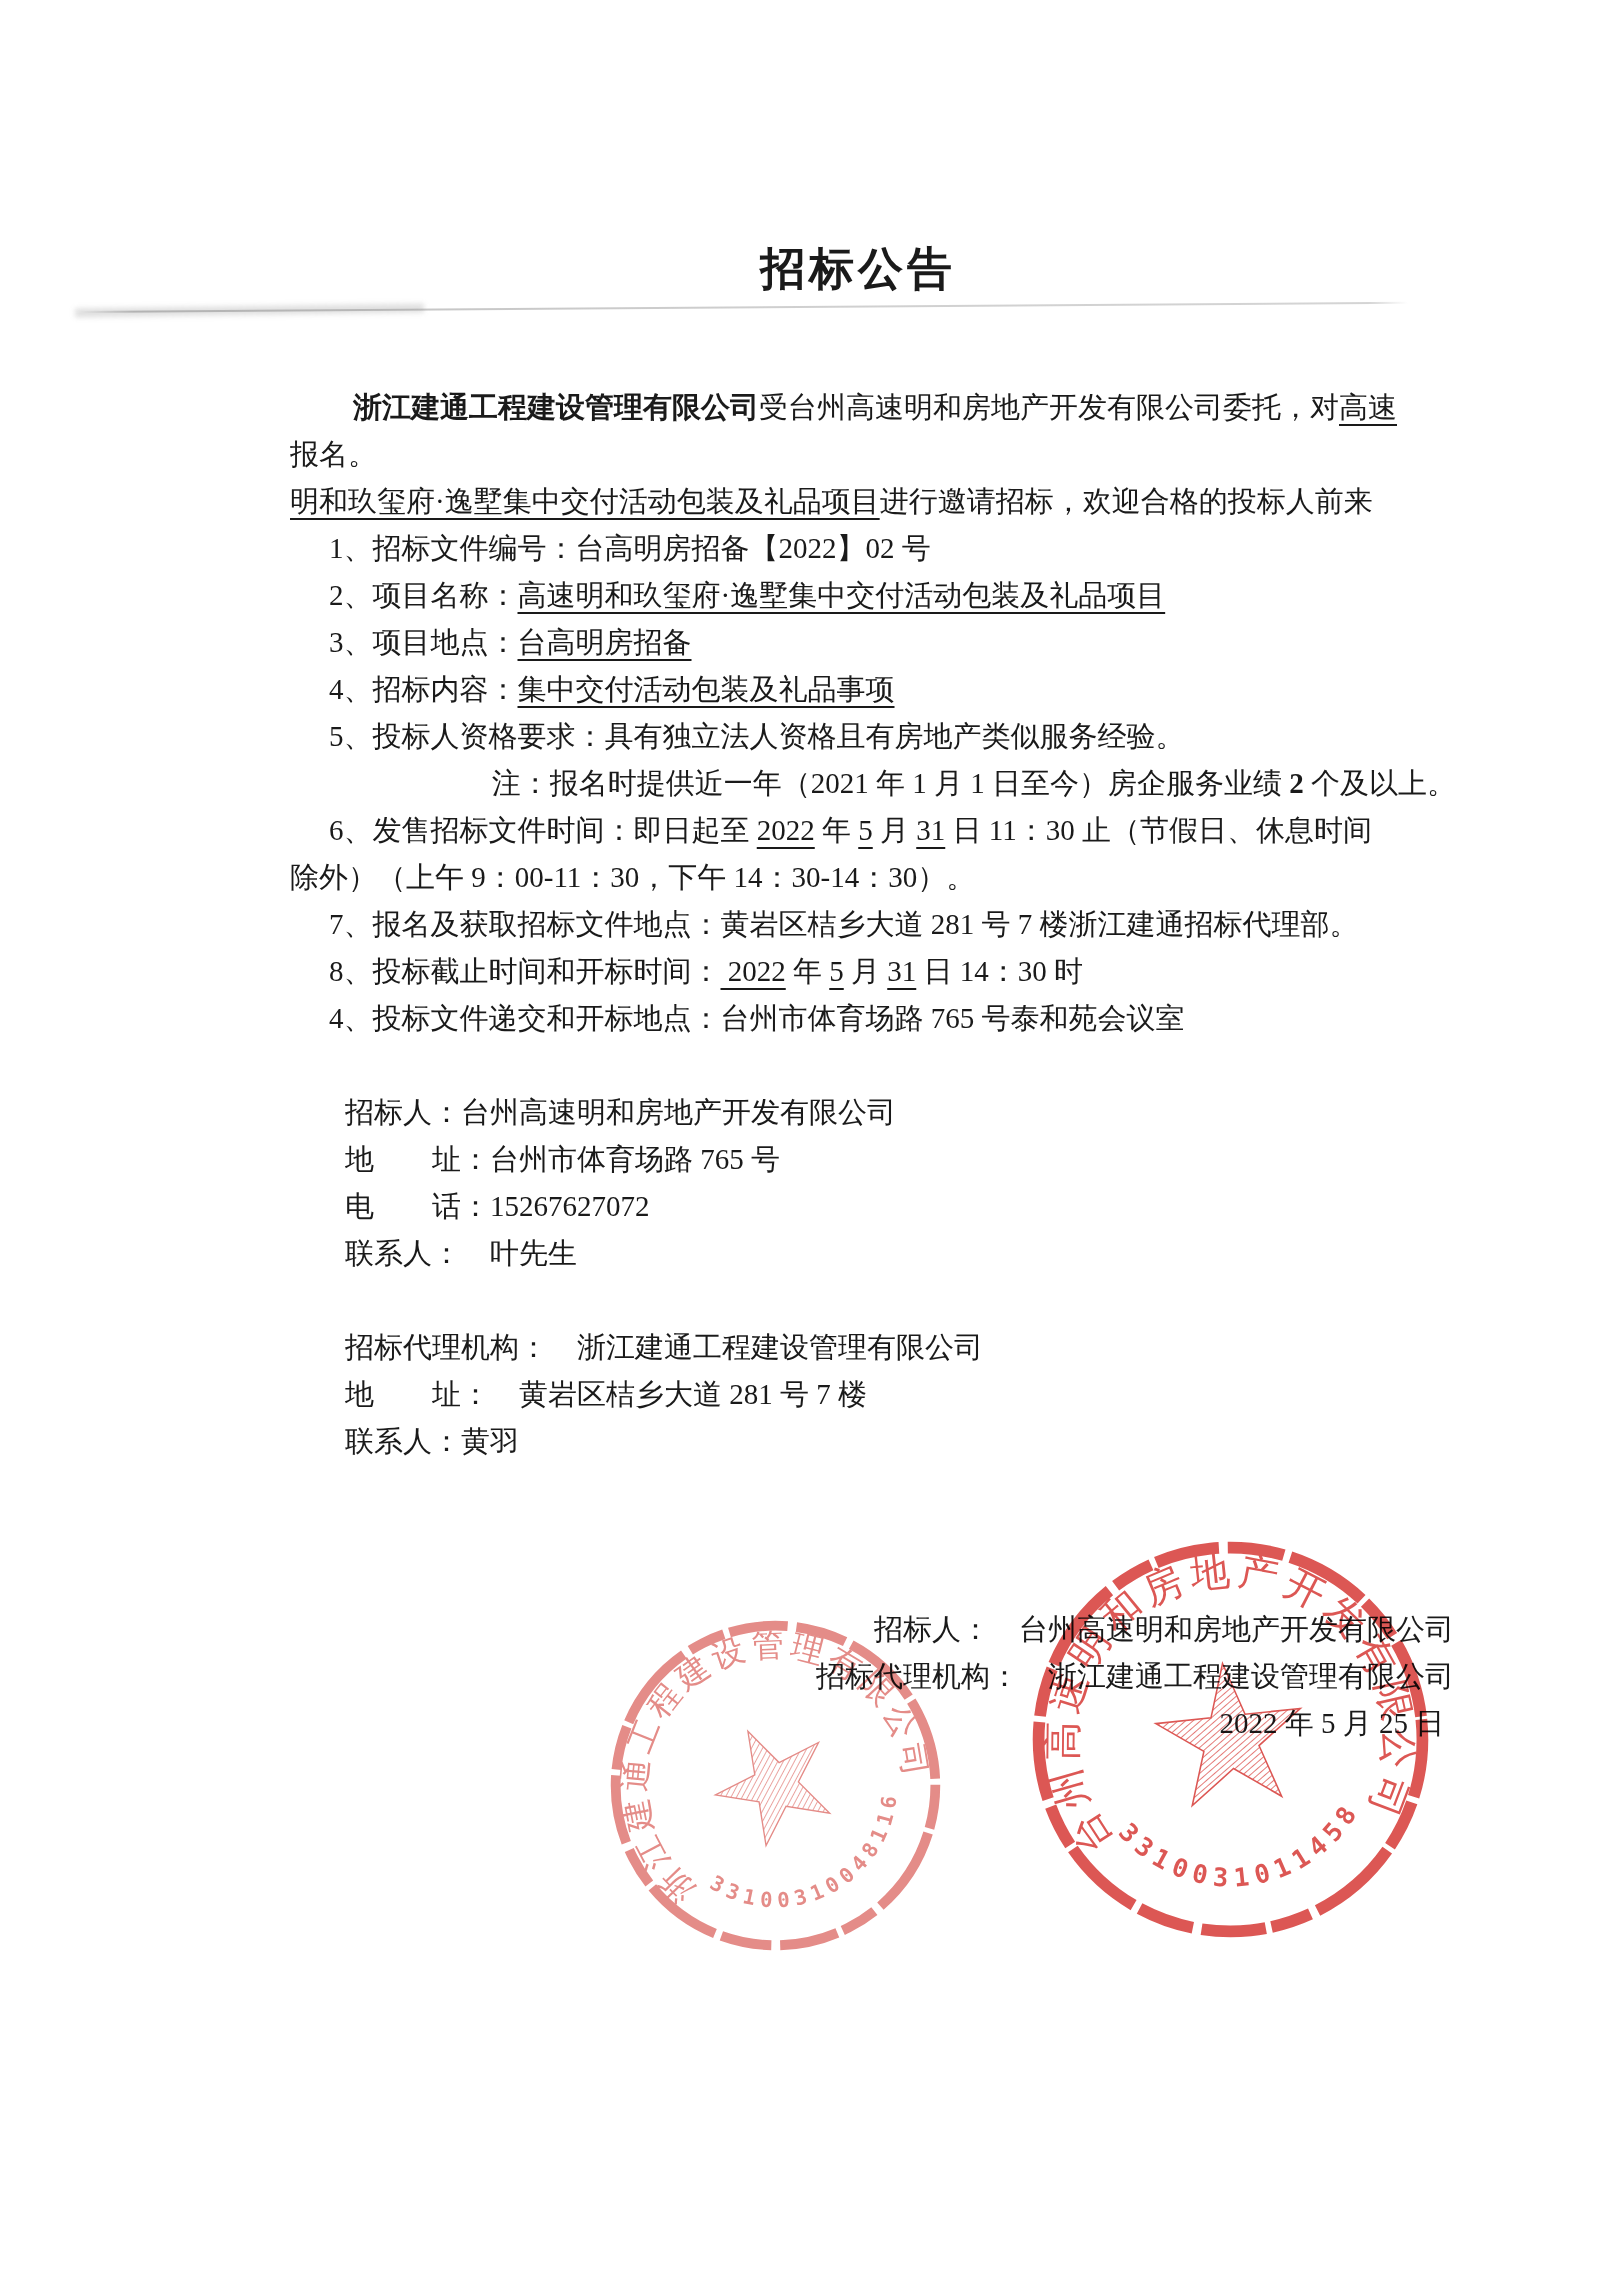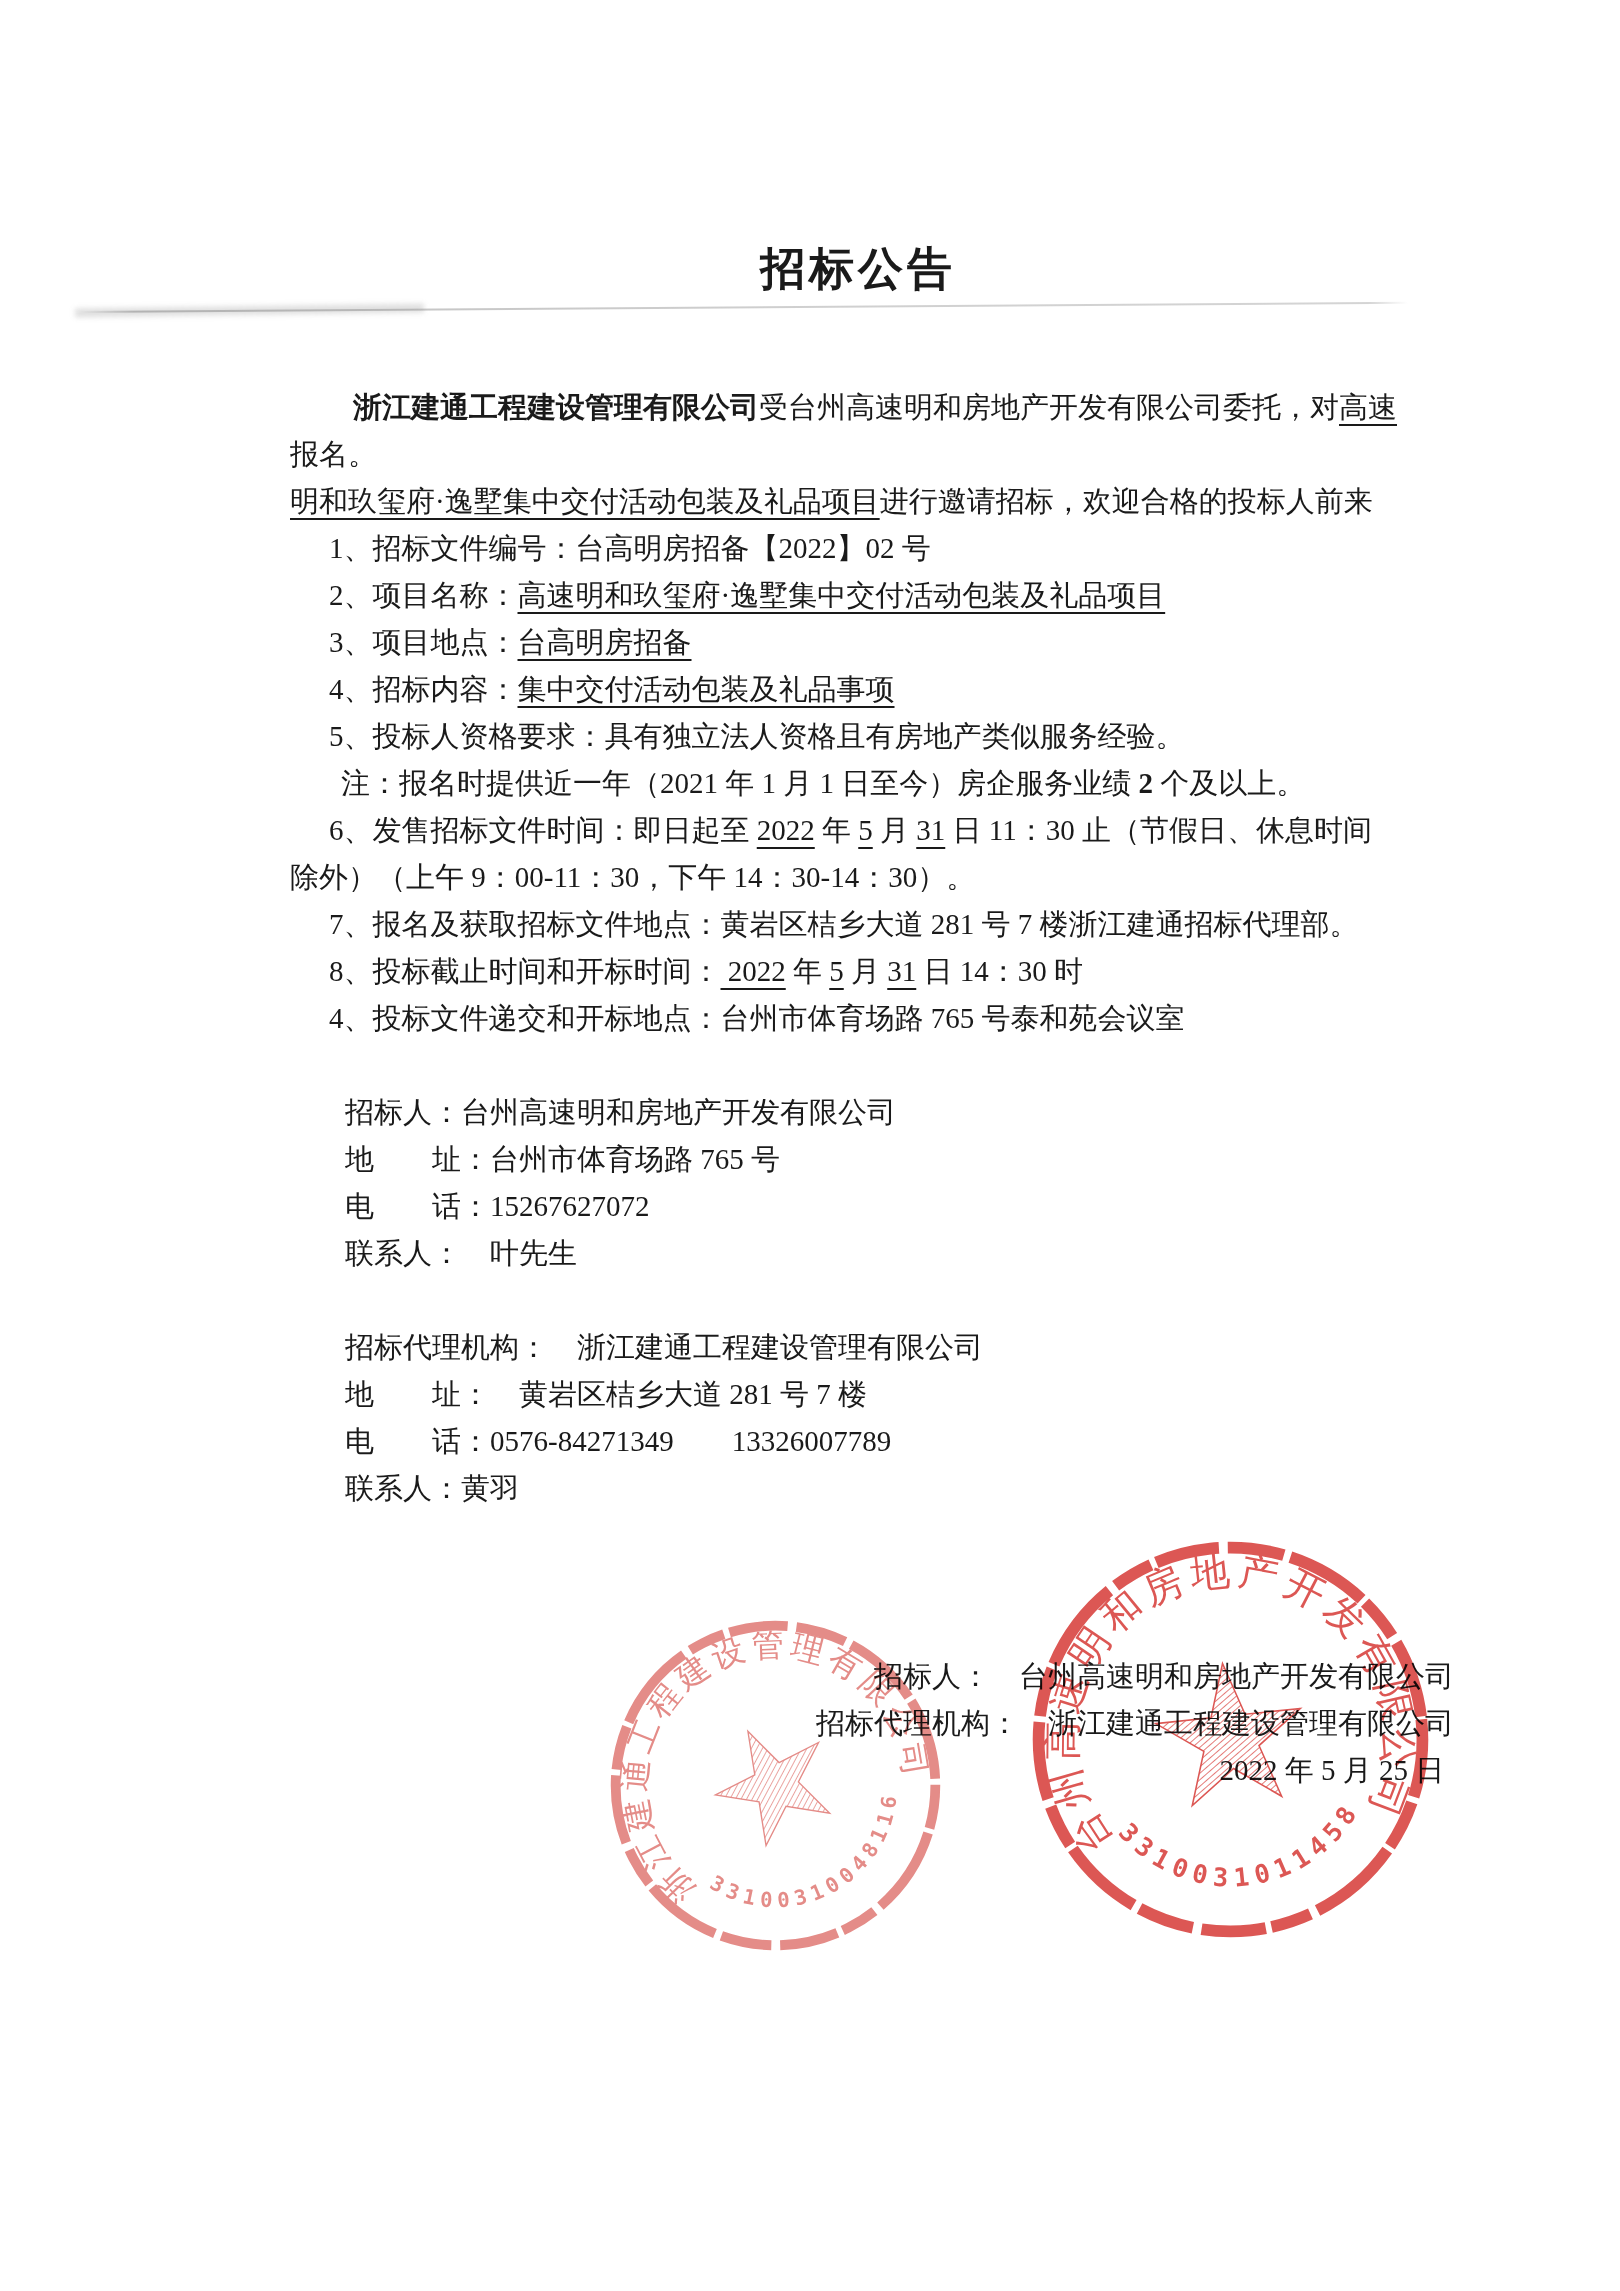--- a/index.html
+++ b/index.html
@@ -18,7 +18,7 @@
   .ln{white-space:pre-wrap;}
   .first{text-indent:63px;}
   .item{padding-left:39px;}
-  .note{padding-left:51px;}
+  .note{padding-left:51px;text-align:right;}
   .contact{padding-left:55px;font-family:Liberation Serif, serif;}
   .right{text-align:right;padding-right:2px;}
   .date{padding-right:11.8px;}

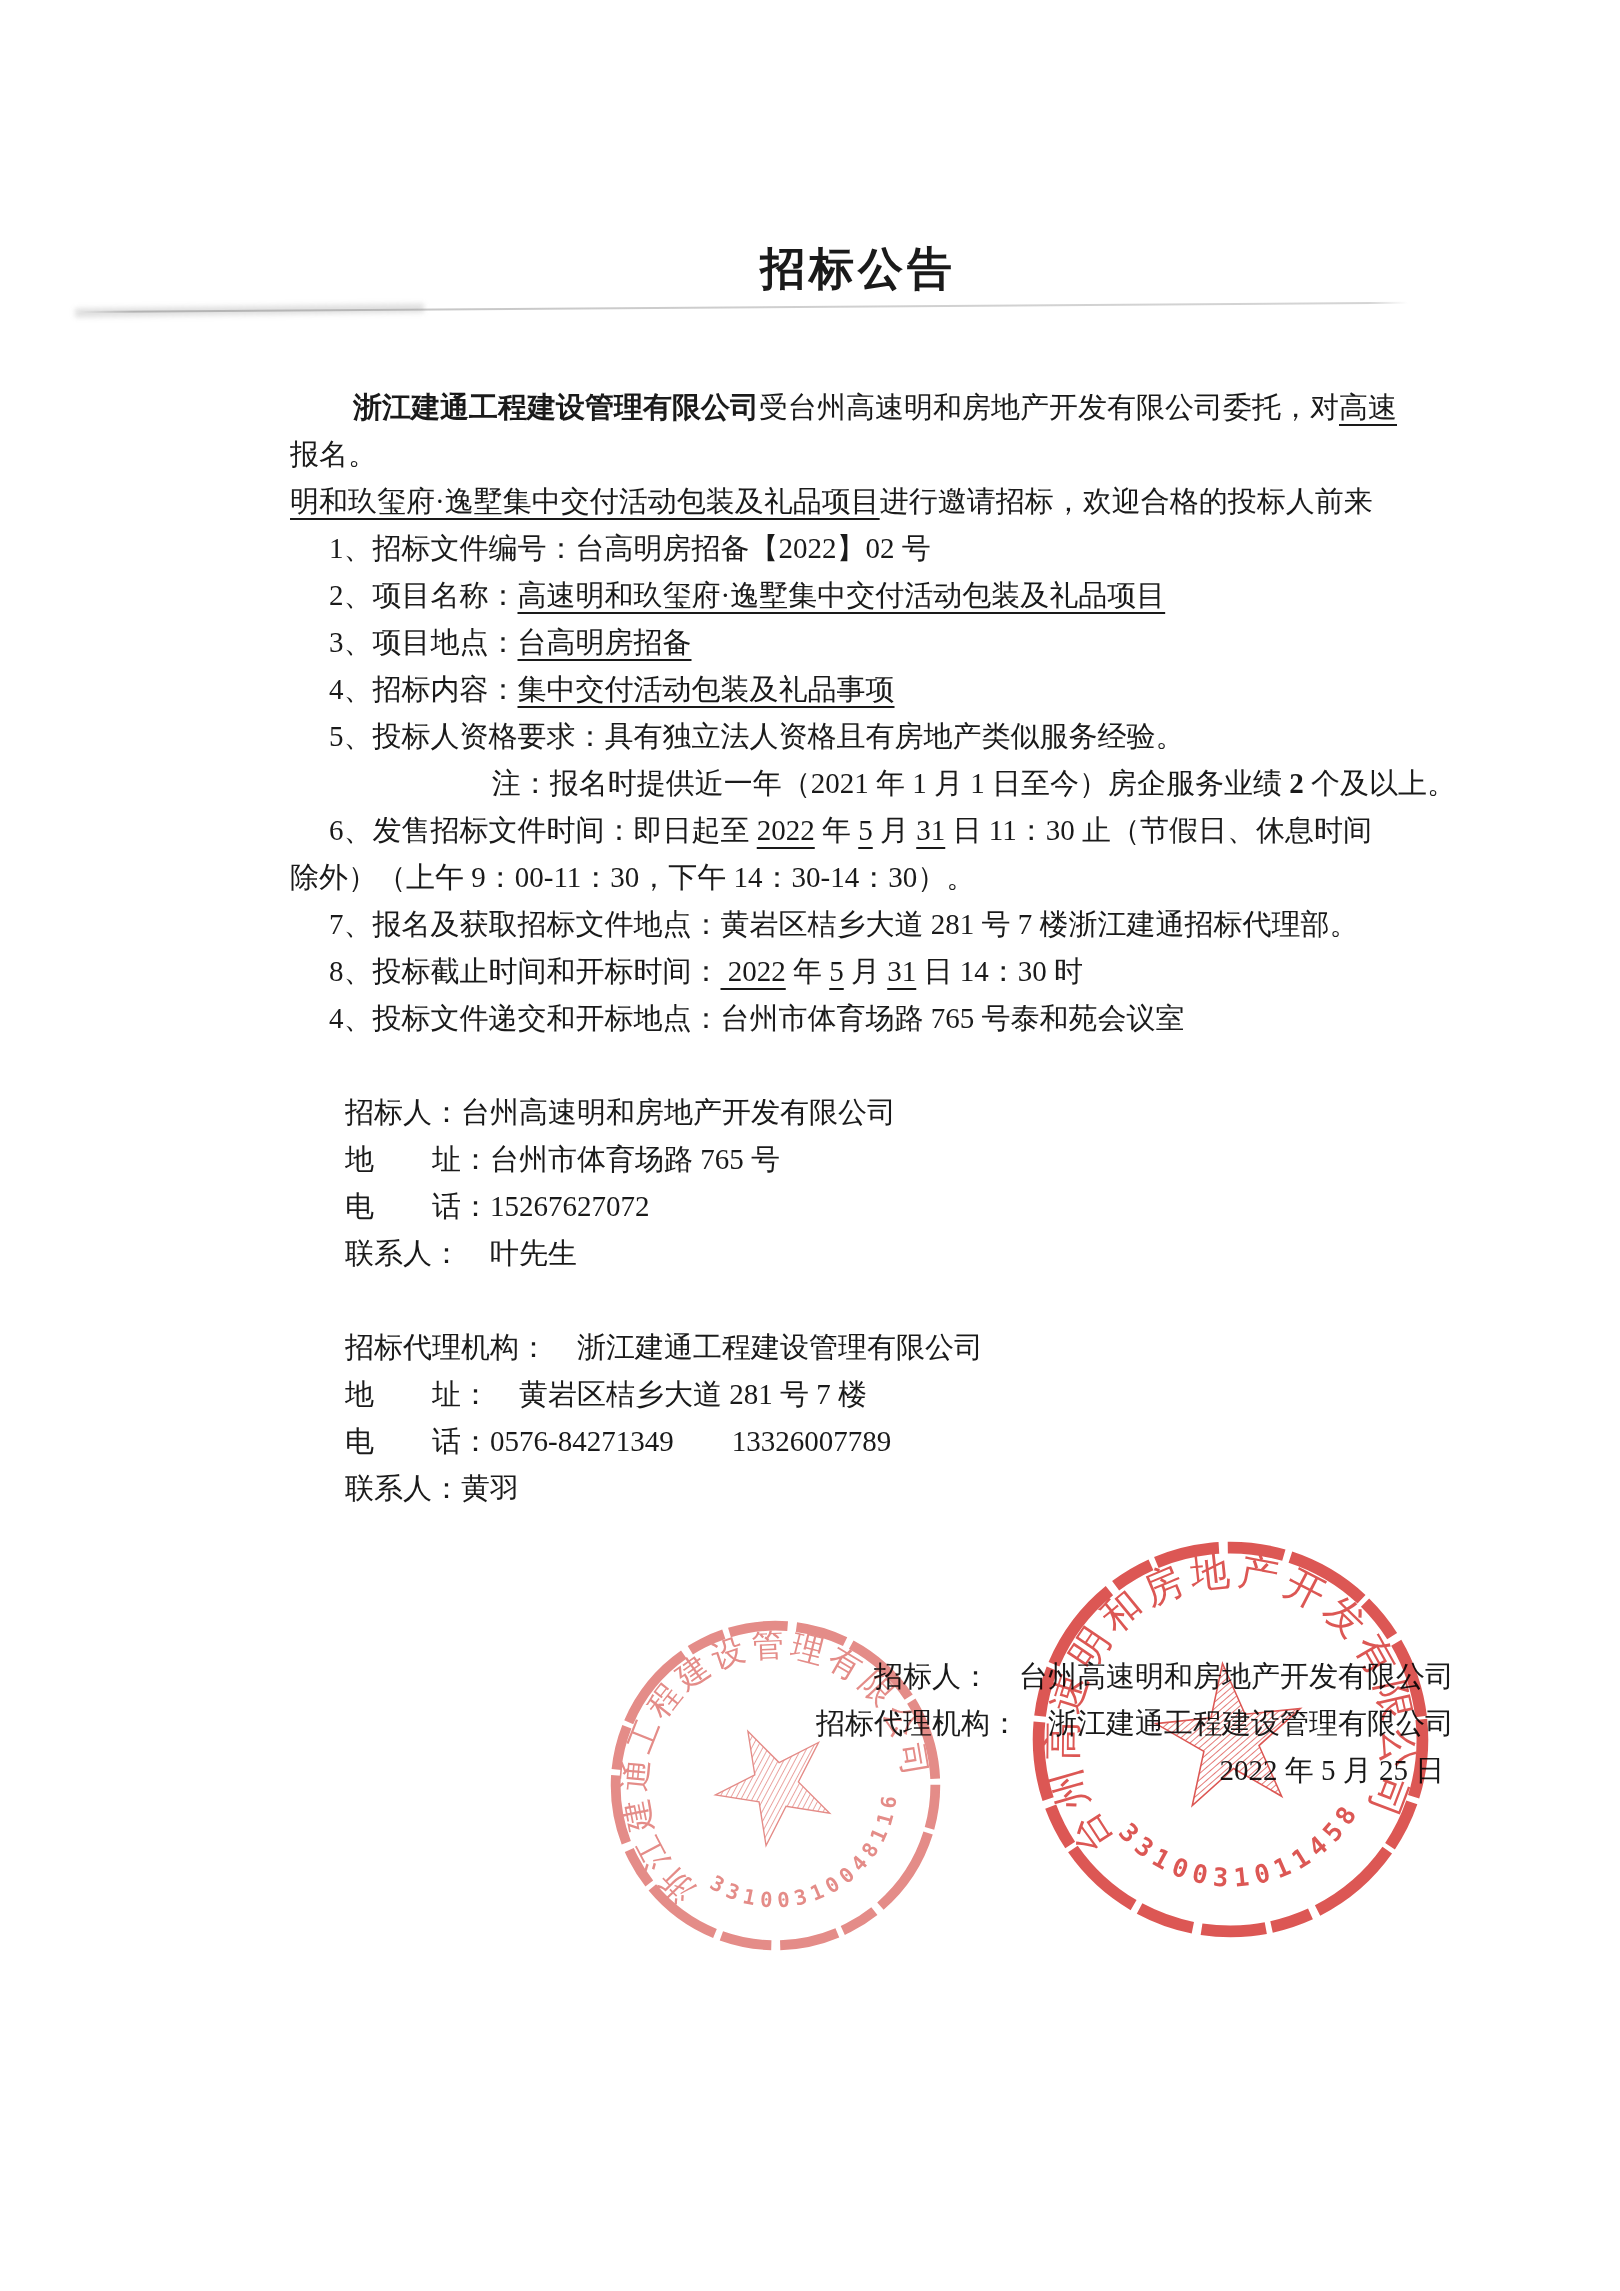--- a/index.html
+++ b/index.html
@@ -70,7 +70,6 @@
 
     <div class="ln contact">招标代理机构：　浙江建通工程建设管理有限公司</div>
     <div class="ln contact">地　　址：　黄岩区桔乡大道 281 号 7 楼</div>
-    <div class="ln contact">电　　话：0576-84271349　　13326007789</div>
     <div class="ln contact">联系人：黄羽</div>
 
     <div class="sp3"></div>

